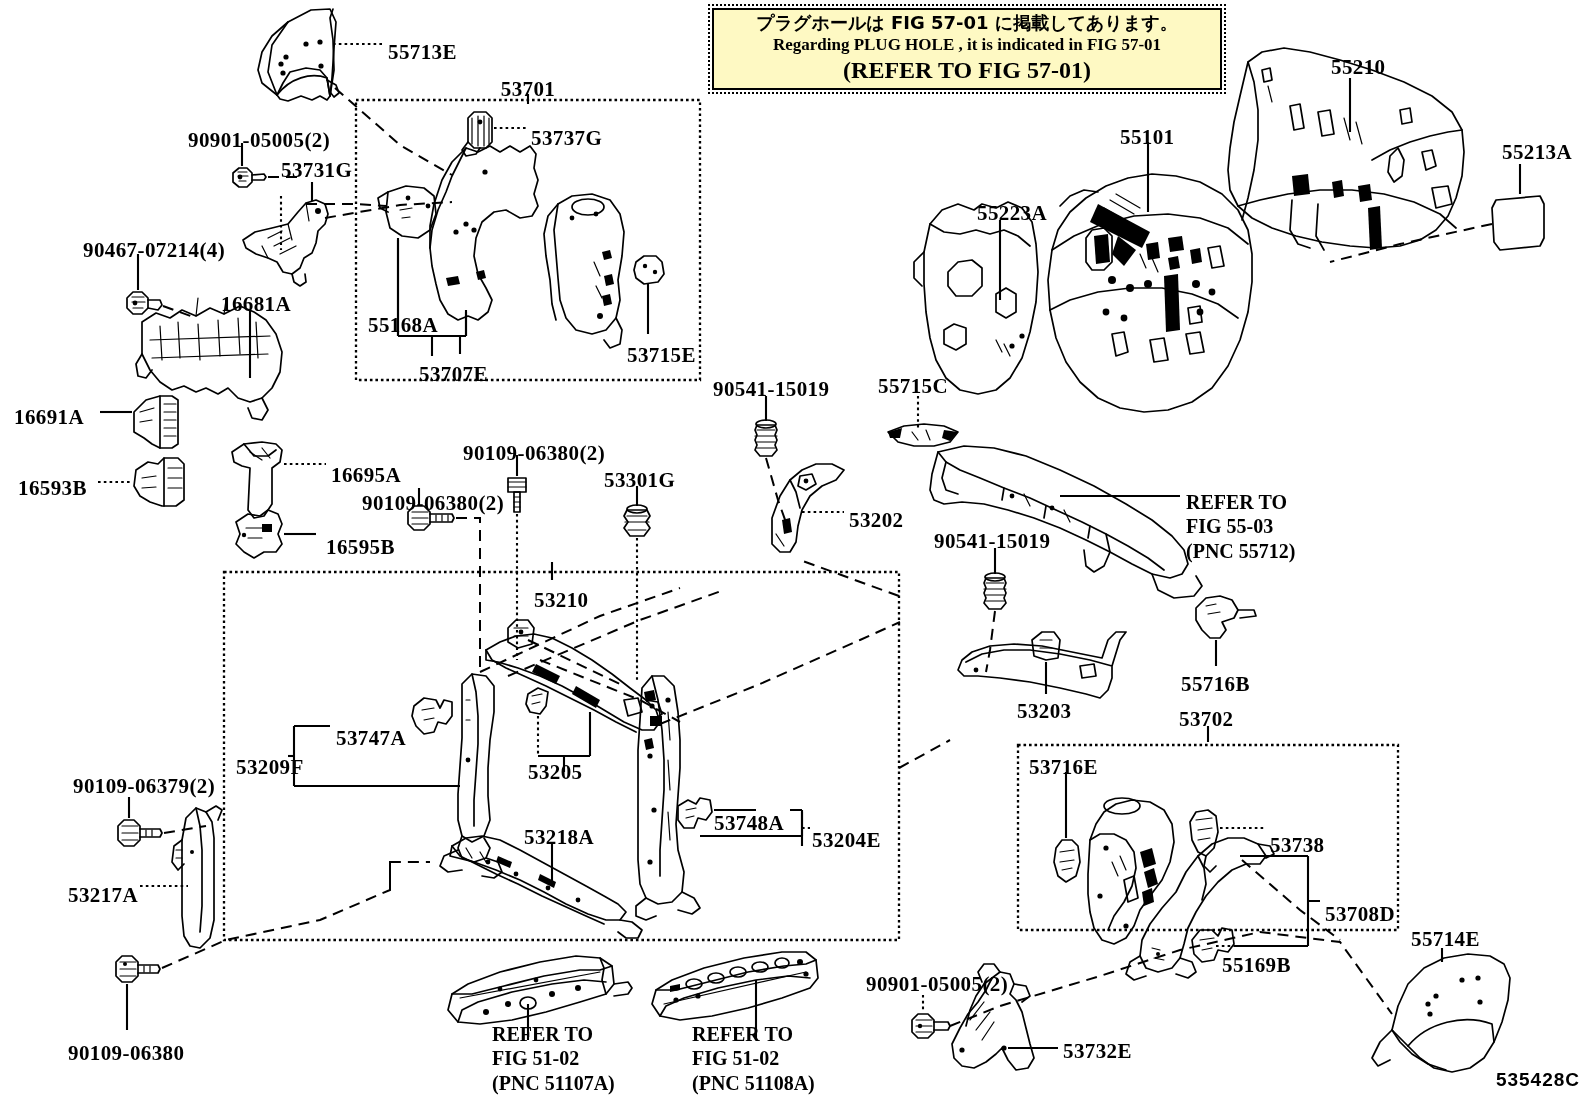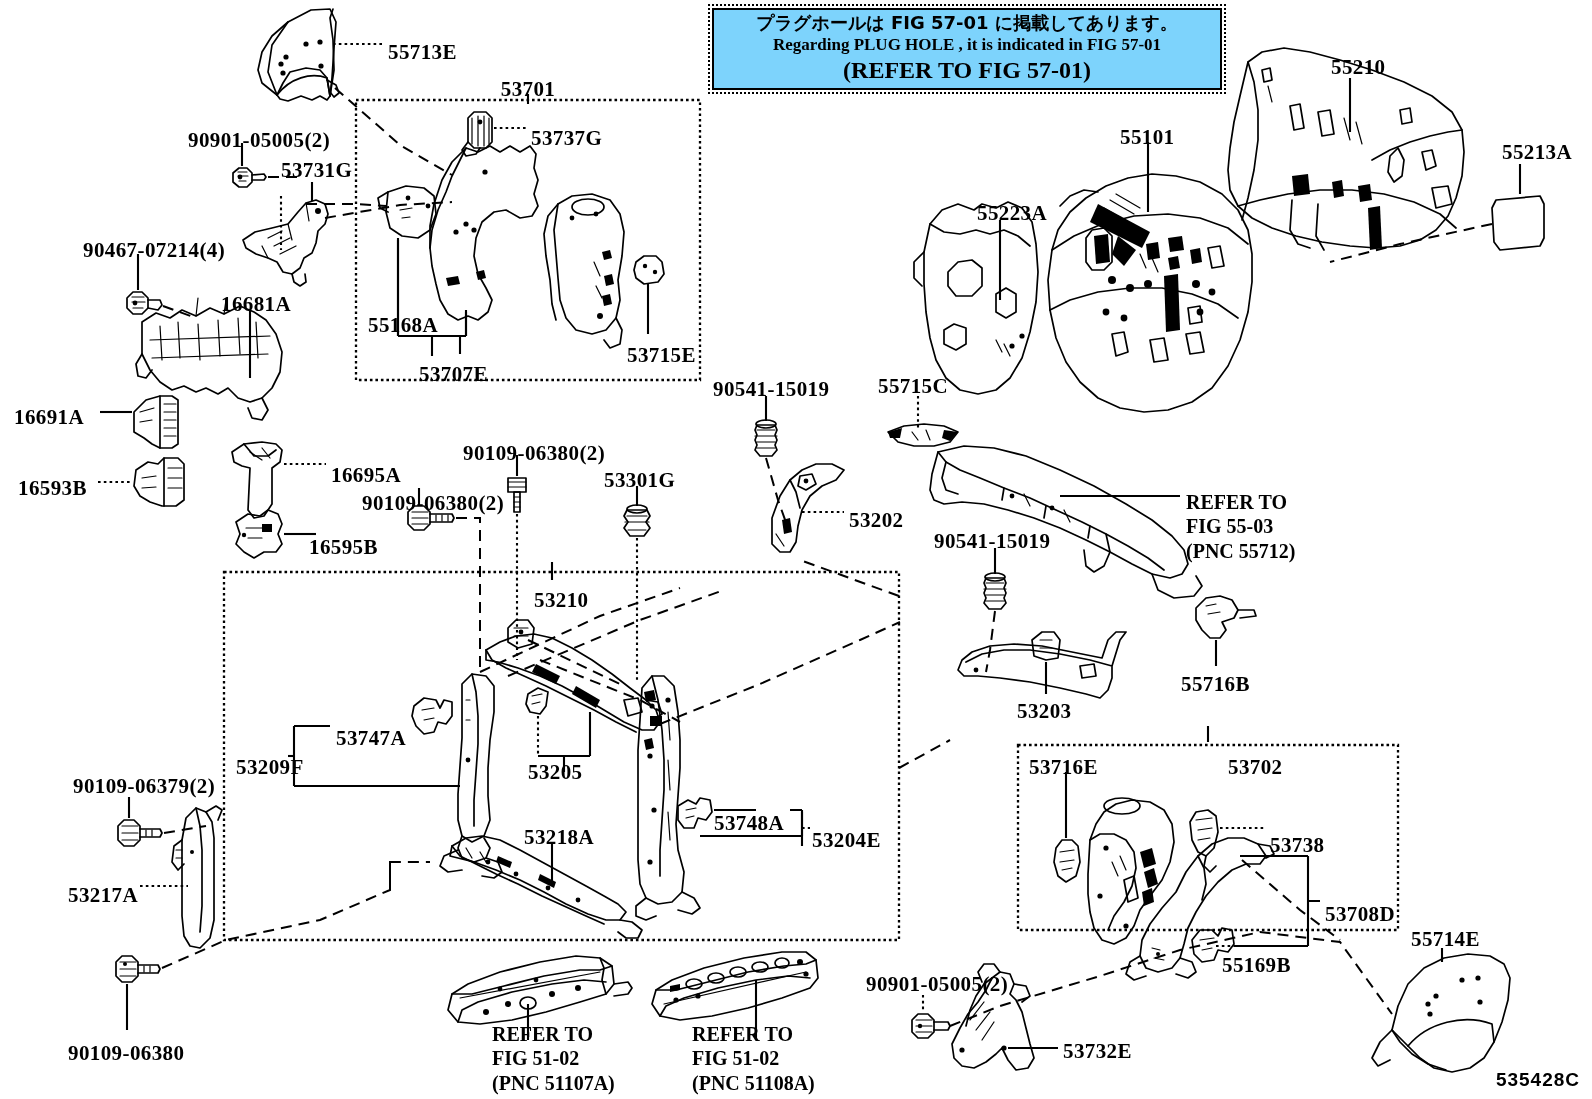--- a/index.html
+++ b/index.html
@@ -42,7 +42,7 @@
     border:2px solid #000;
     outline:2px dotted #000;
     outline-offset:2px;
-    background:#7dd3fc;
+    background:#fef9c3;
     box-sizing:border-box;
     display:flex;flex-direction:column;
     align-items:center;justify-content:center;

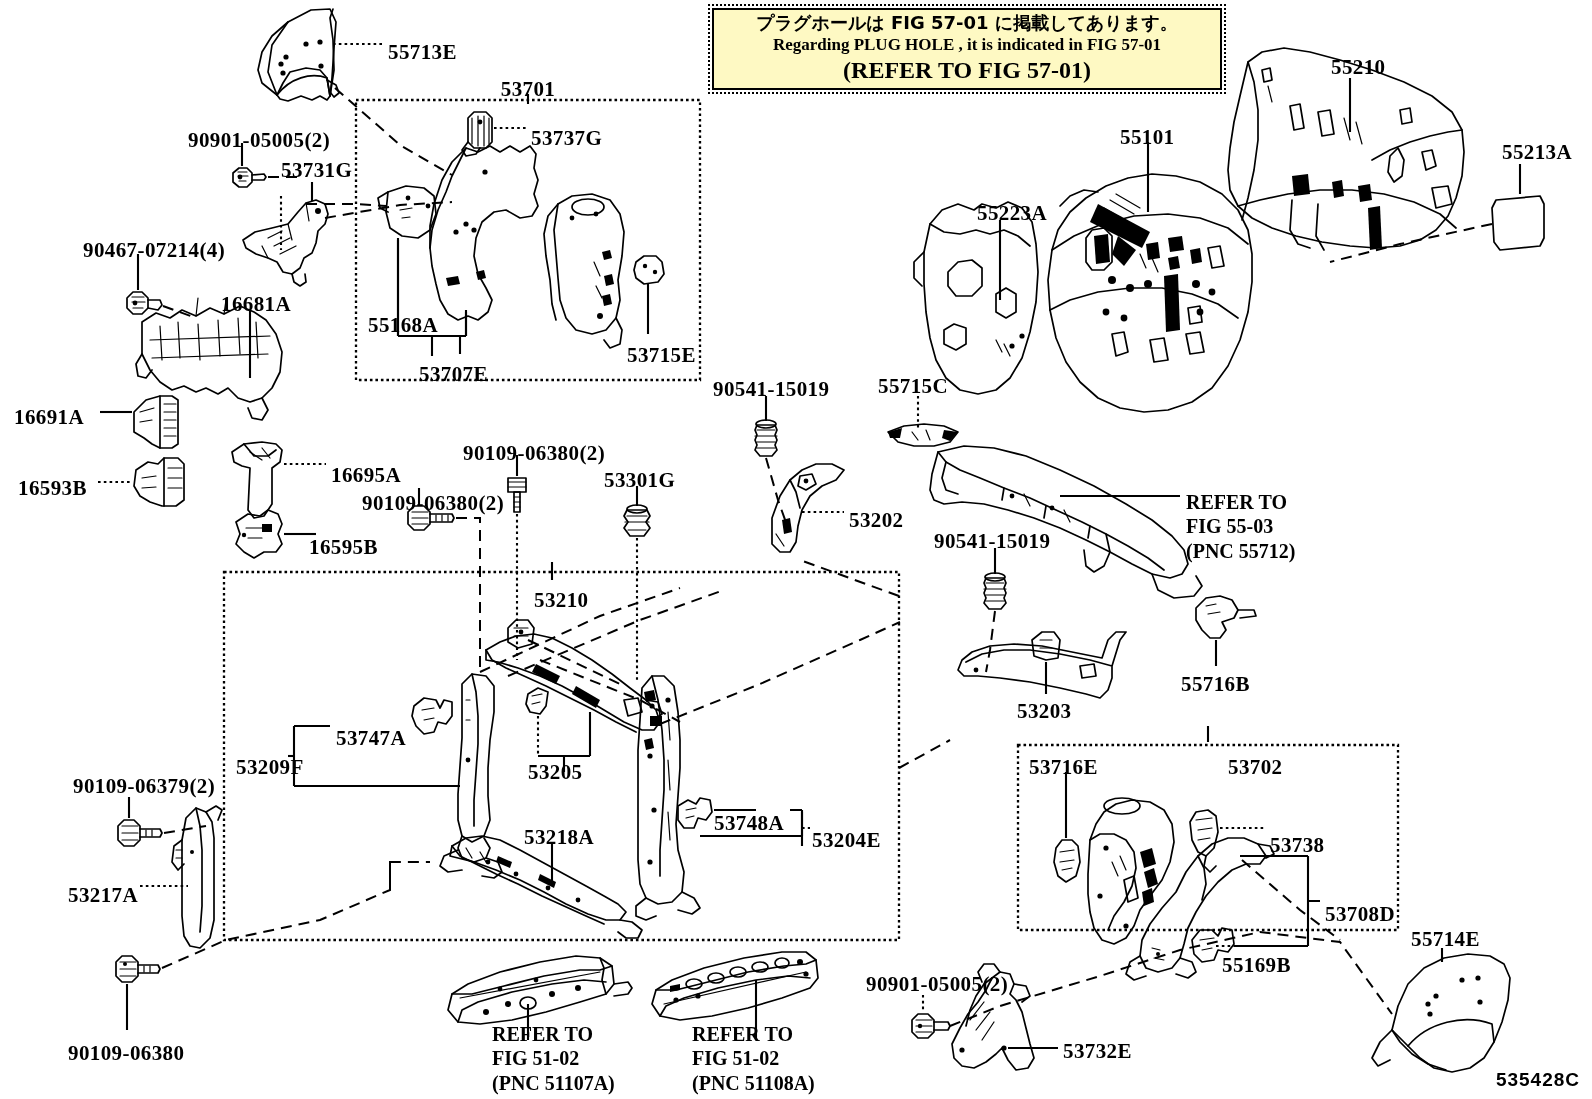--- a/index.html
+++ b/index.html
@@ -761,7 +761,7 @@
       <div class="lbl" style="left: 14px; top: 406px;">16691A</div>
       <div class="lbl" style="left: 18px; top: 477px;">16593B</div>
       <div class="lbl" style="left: 331px; top: 464px;">16695A</div>
-      <div class="lbl" style="left: 309px; top: 536px;">16595B</div>
+      <div class="lbl" style="left: 326px; top: 536px;">16595B</div>
       <div class="lbl" style="left: 463px; top: 442px;">90109-06380(2)</div>
       <div class="lbl" style="left: 362px; top: 492px;">90109-06380(2)</div>
       <div class="lbl" style="left: 604px; top: 469px;">53301G</div>

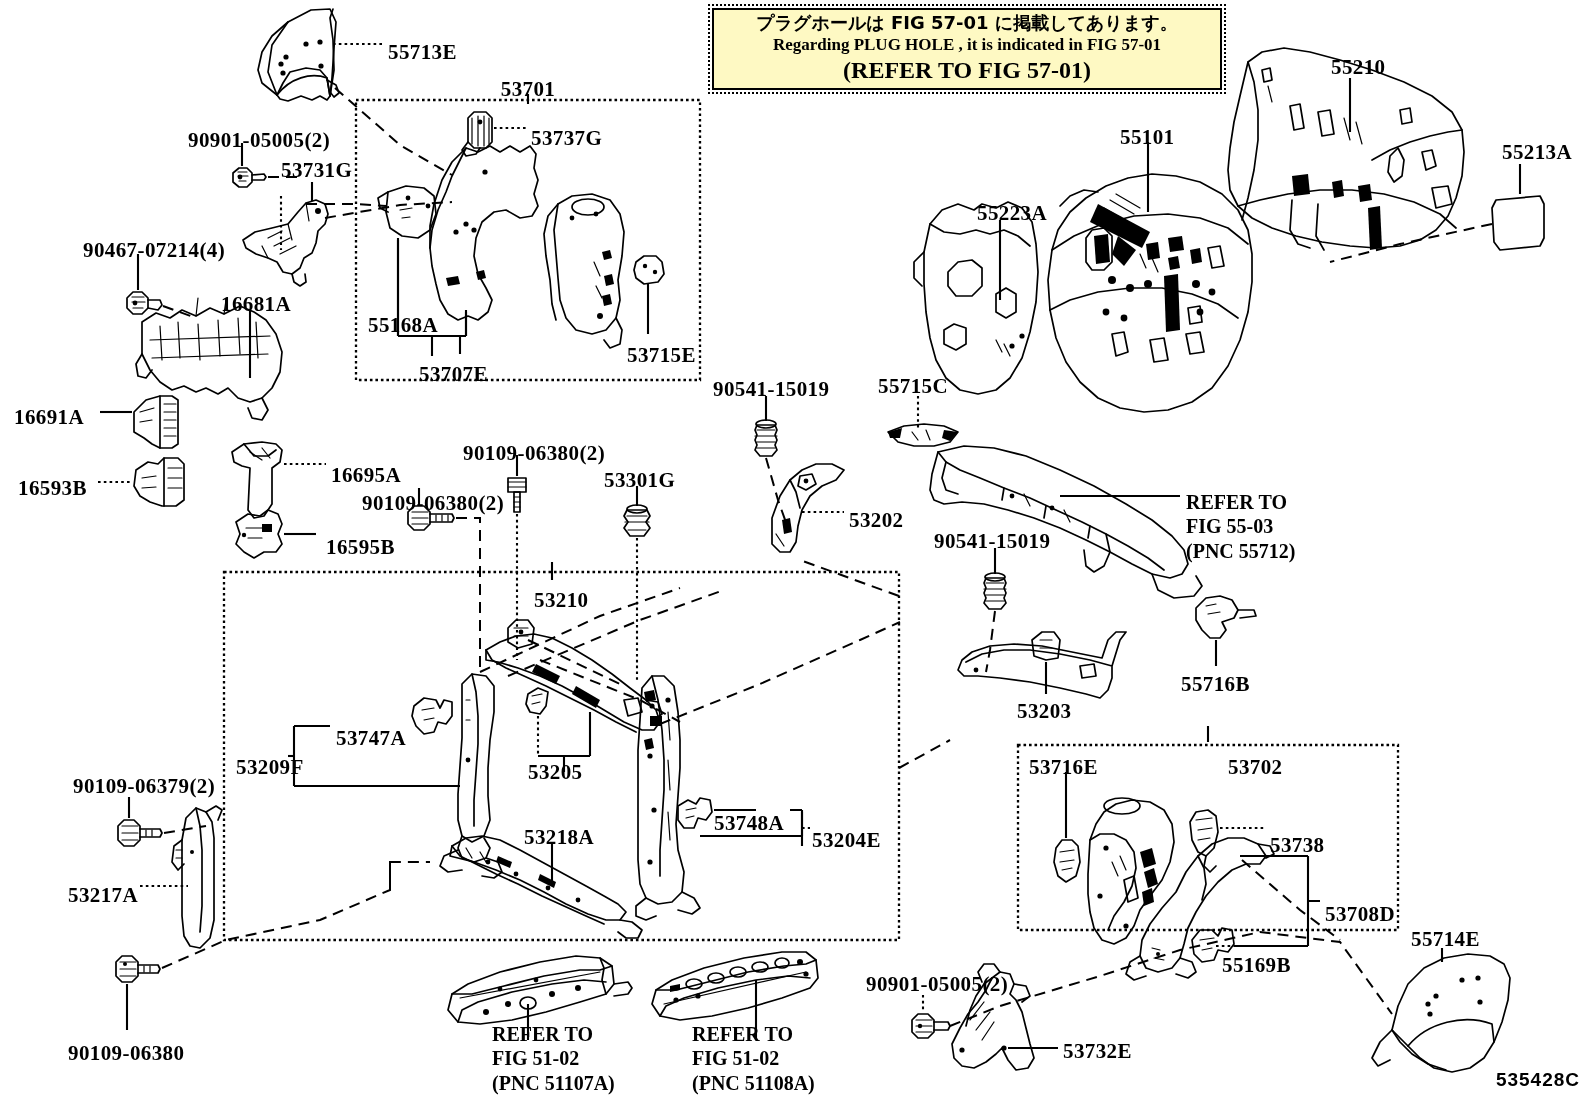--- a/index.html
+++ b/index.html
@@ -772,7 +772,7 @@
       <div class="lbl" style="left: 934px; top: 530px;">90541-15019</div>
       <div class="lbl" style="left: 1017px; top: 700px;">53203</div>
       <div class="lbl" style="left: 1181px; top: 673px;">55716B</div>
-      <div class="lbl" style="left: 1228px; top: 708px; margin-top: 48px;">53702</div>
+      <div class="lbl" style="left: 1179px; top: 708px;">53702</div>
       <div class="lbl" style="left: 1331px; top: 56px;">55210</div>
       <div class="lbl" style="left: 1120px; top: 126px;">55101</div>
       <div class="lbl" style="left: 1502px; top: 141px;">55213A</div>

